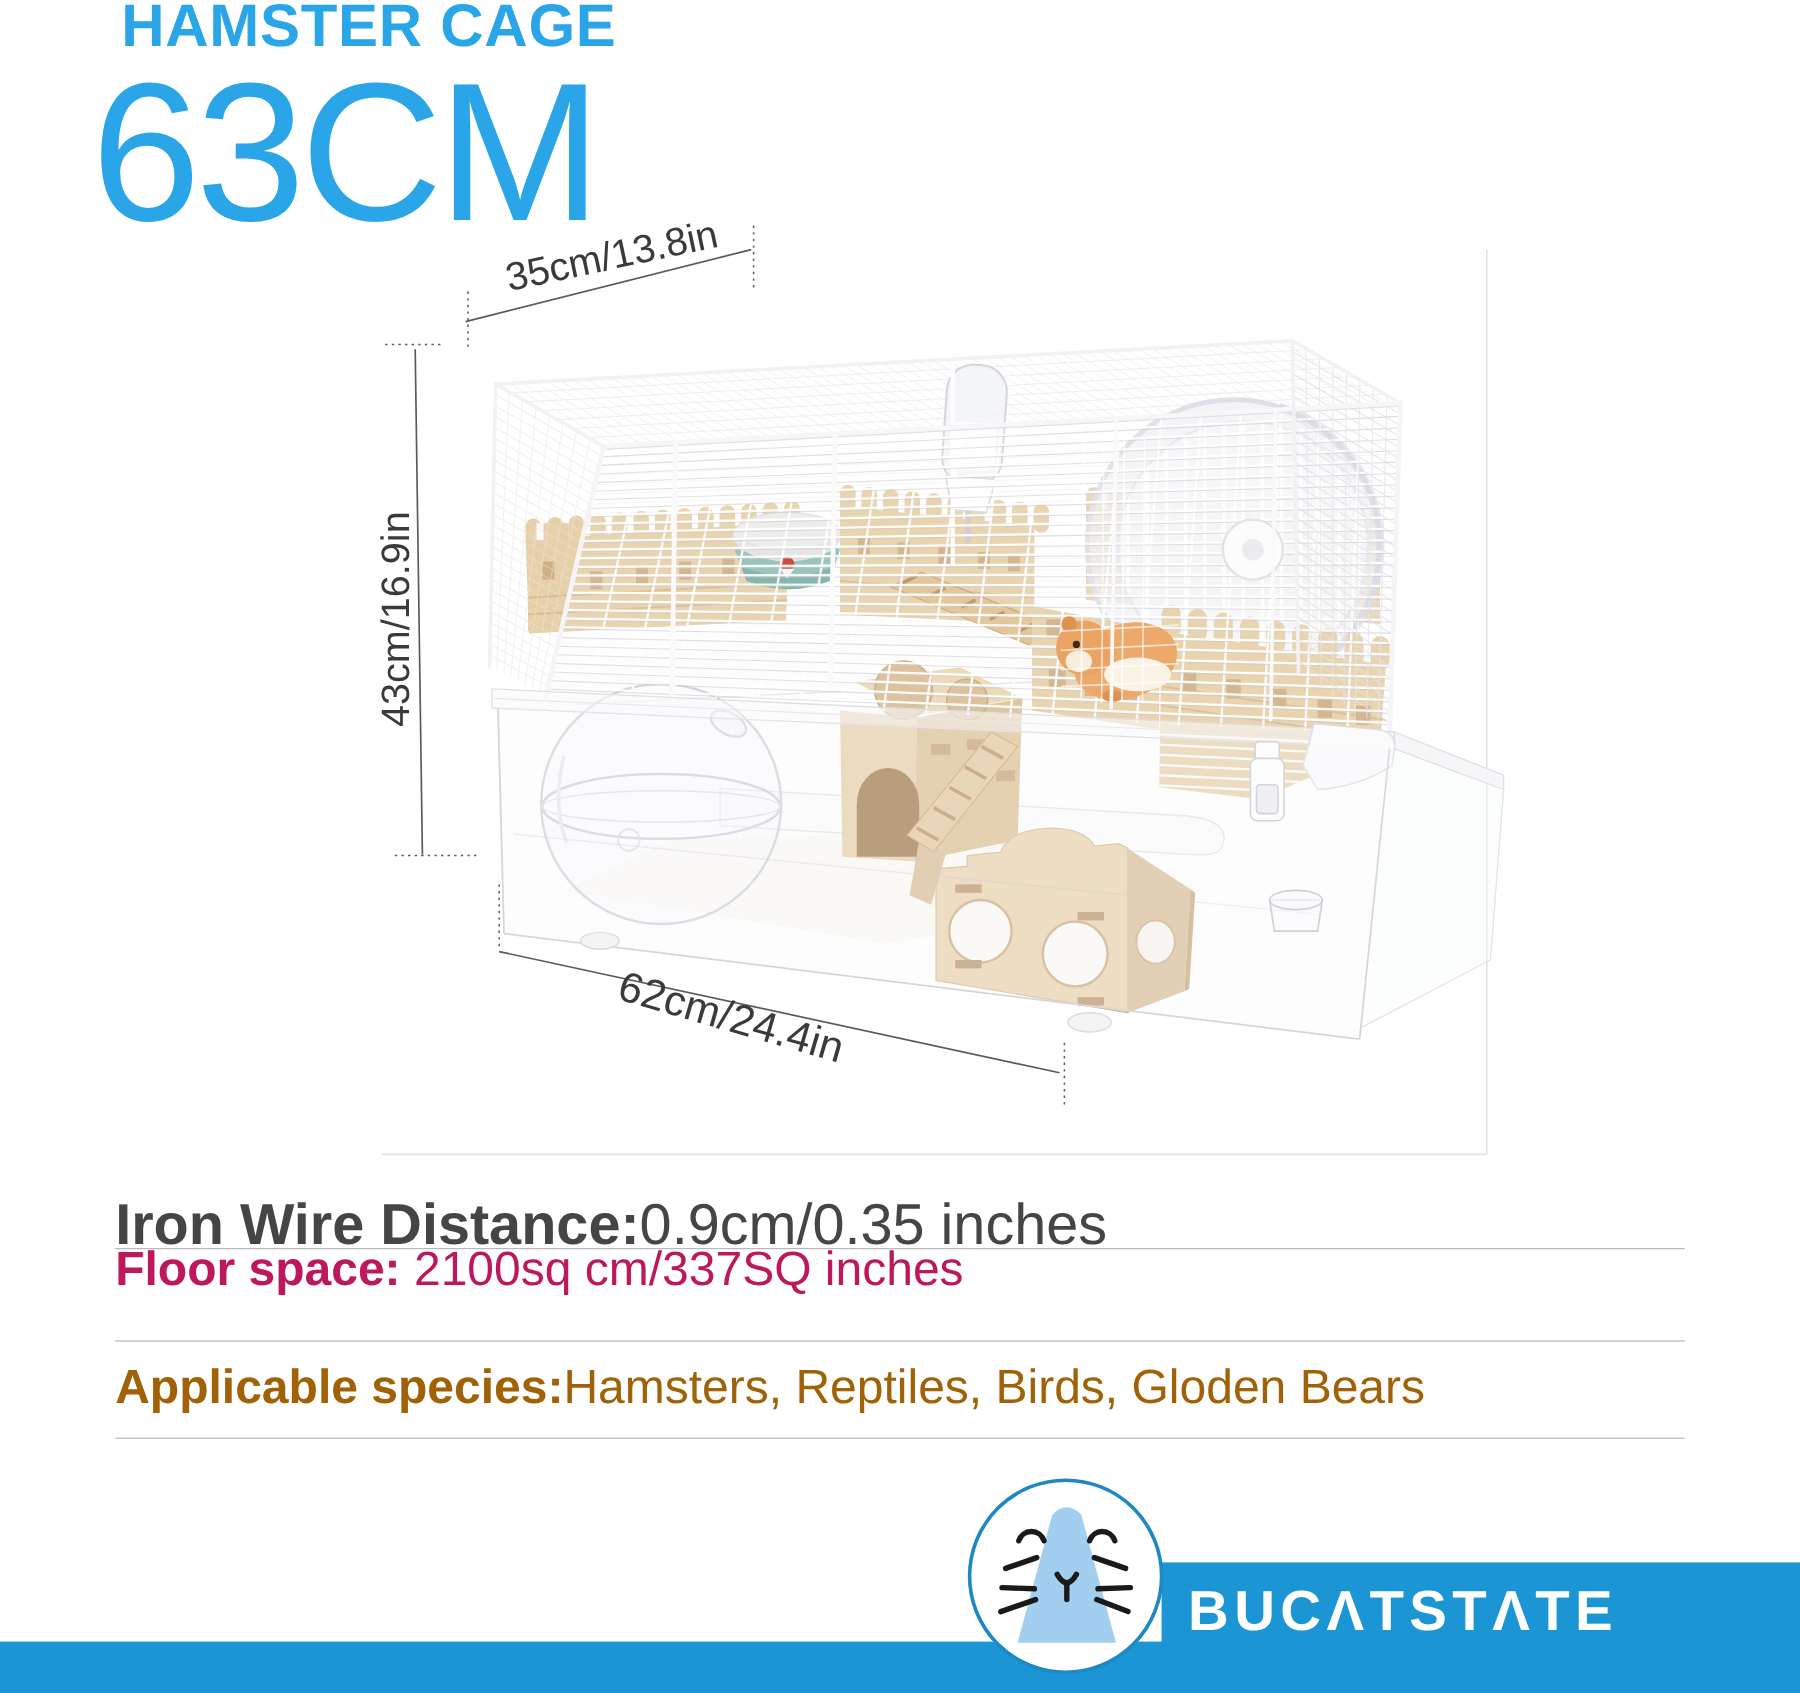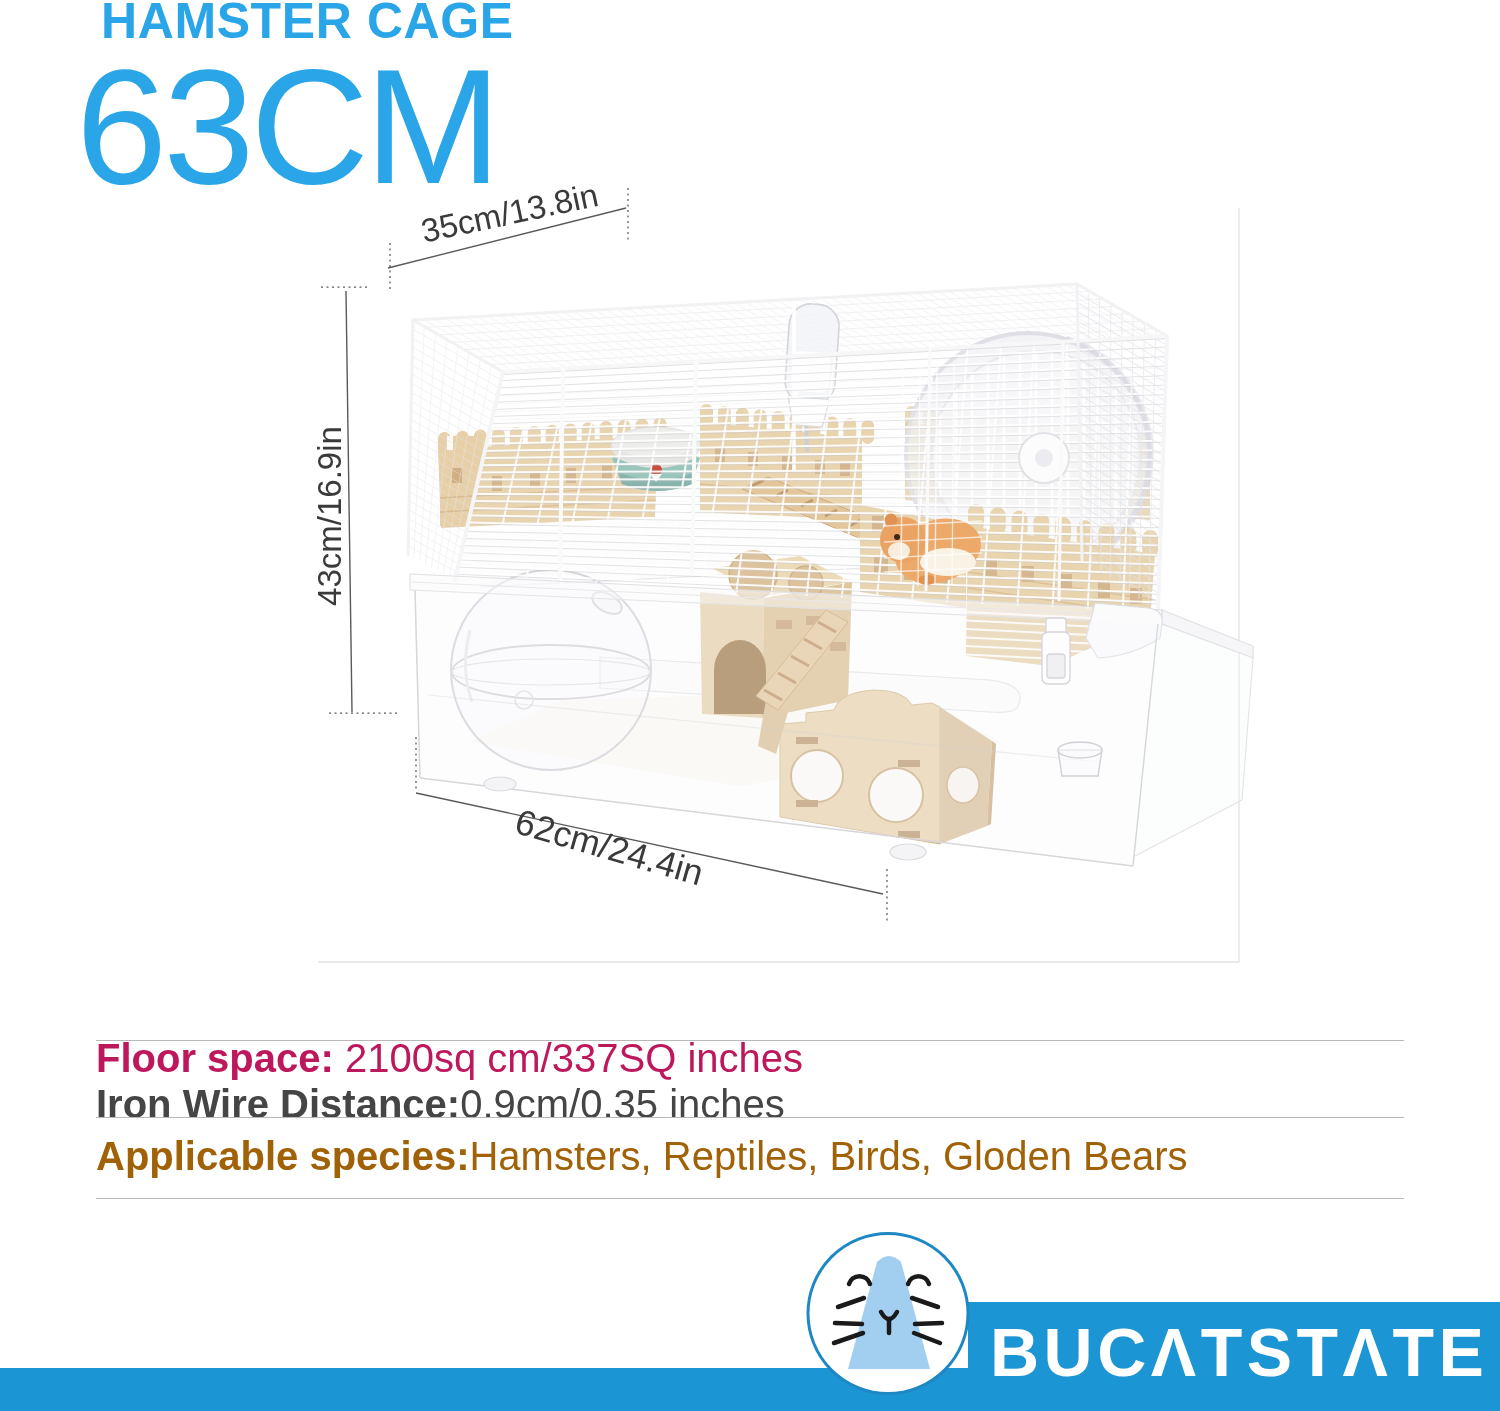--- a/index.html
+++ b/index.html
@@ -577,7 +577,7 @@
 
 <div class="abs" style="left:96px;top:1040px;width:1308px;height:1px;background:#b8b8b8"></div>
 
-<div class="abs" style="left:96px;top:1082px;font-size:40px;color:#454545"><b>Iron Wire Distance:</b>0.9cm/0.35 inches</div>
+<div class="abs" style="left:96px;top:994px;font-size:48px;color:#454545"><b>Iron Wire Distance:</b>0.9cm/0.35 inches</div>
 
 <div class="abs" style="left:96px;top:1117px;width:1308px;height:1px;background:#b8b8b8"></div>
 

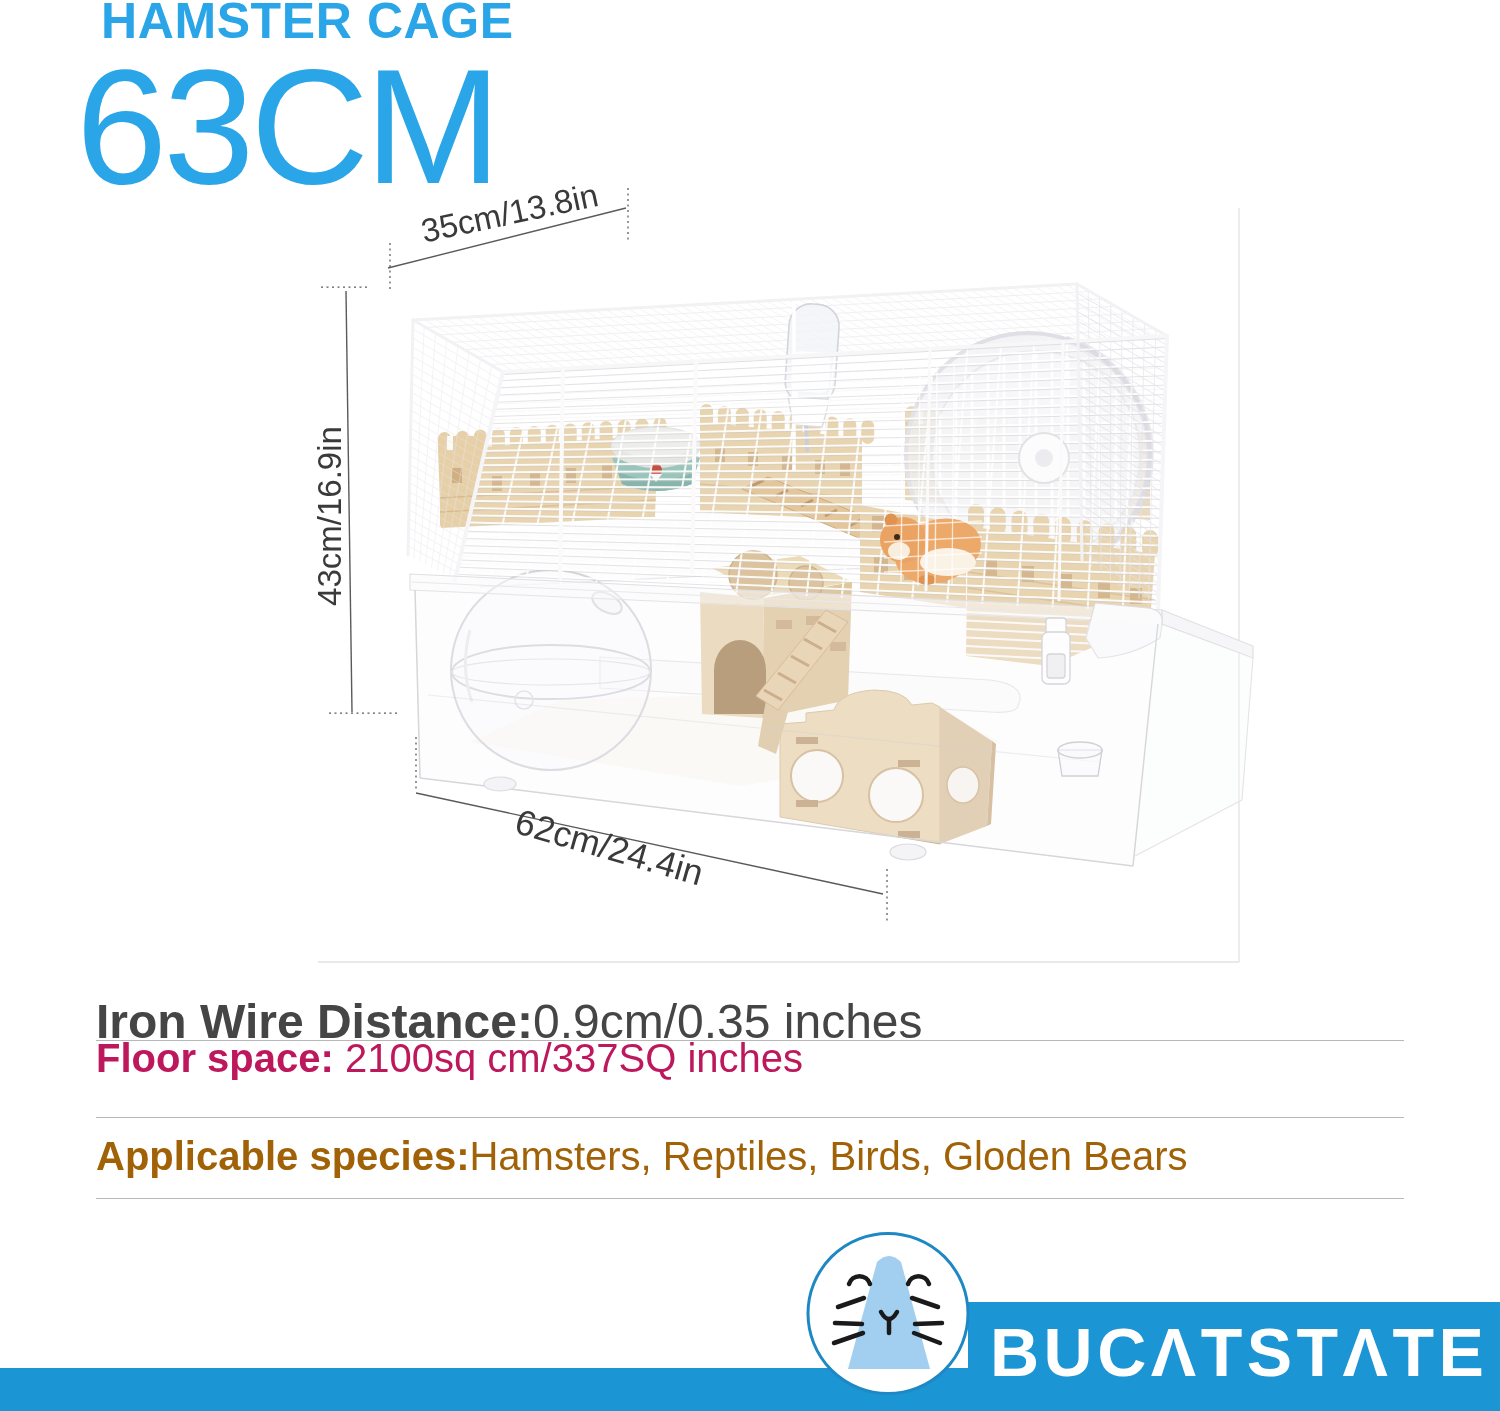--- a/index.html
+++ b/index.html
@@ -589,7 +589,7 @@
 
 <div class="abs" style="left:0;top:1368px;width:1500px;height:43px;background:#1b95d3"></div>
 
-<div class="abs" style="left:990px;top:1318px;font-size:68px;font-weight:bold;color:#ffffff;line-height:1;letter-spacing:4.5px">BUCΛTSTΛTE</div>
+<div class="abs" style="left:990px;top:1318px;font-size:47px;font-weight:bold;color:#ffffff;line-height:1;letter-spacing:4.5px">BUCΛTSTΛTE</div>
 
 <svg class="abs" style="left:796px;top:1222px" width="190" height="189" viewBox="796 1222 190 189">
 <circle cx="888" cy="1313.5" r="80" fill="#ffffff" stroke="#1e88c4" stroke-width="3"></circle>

